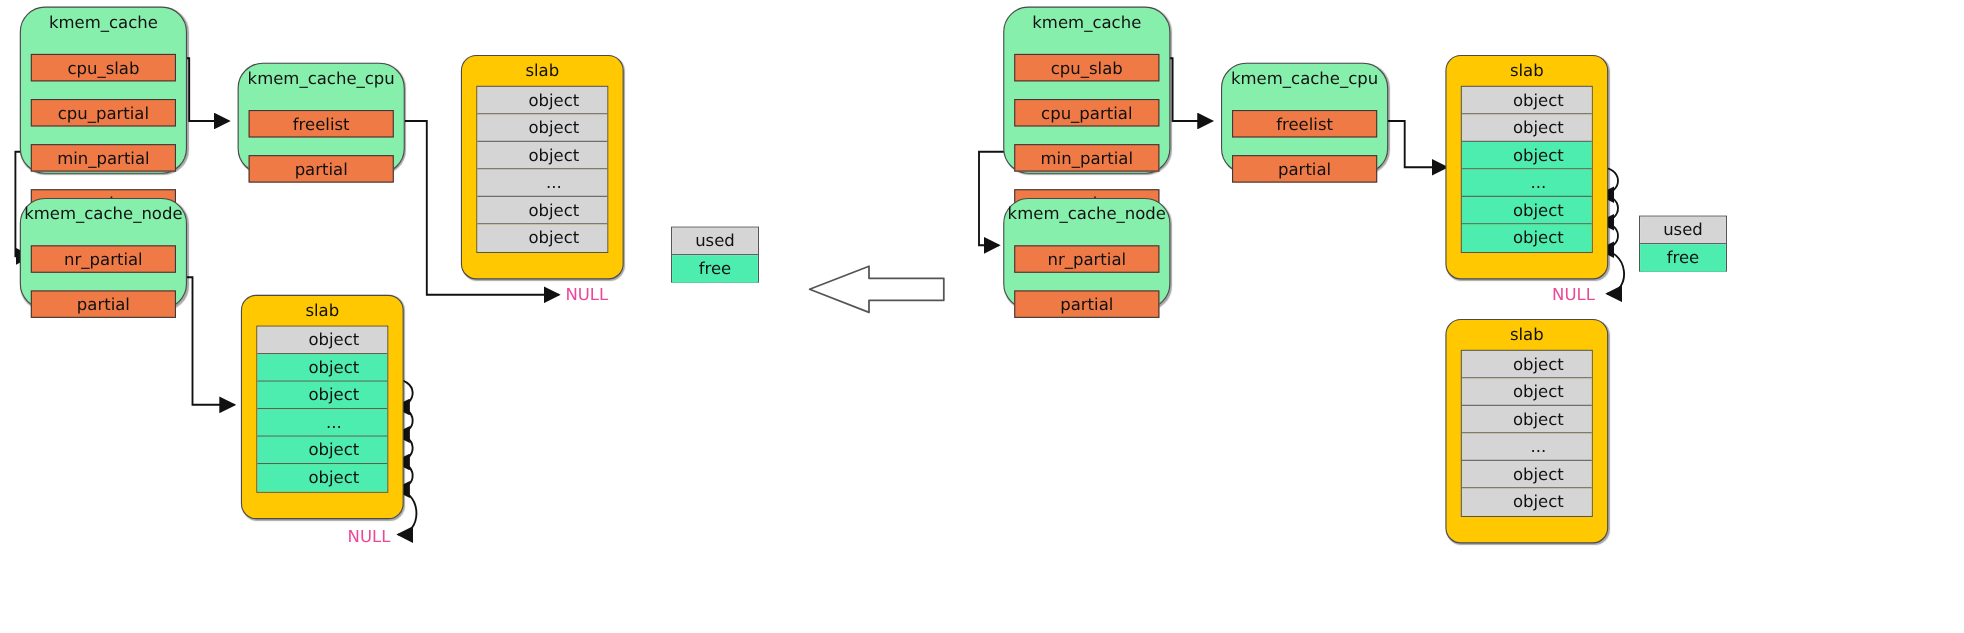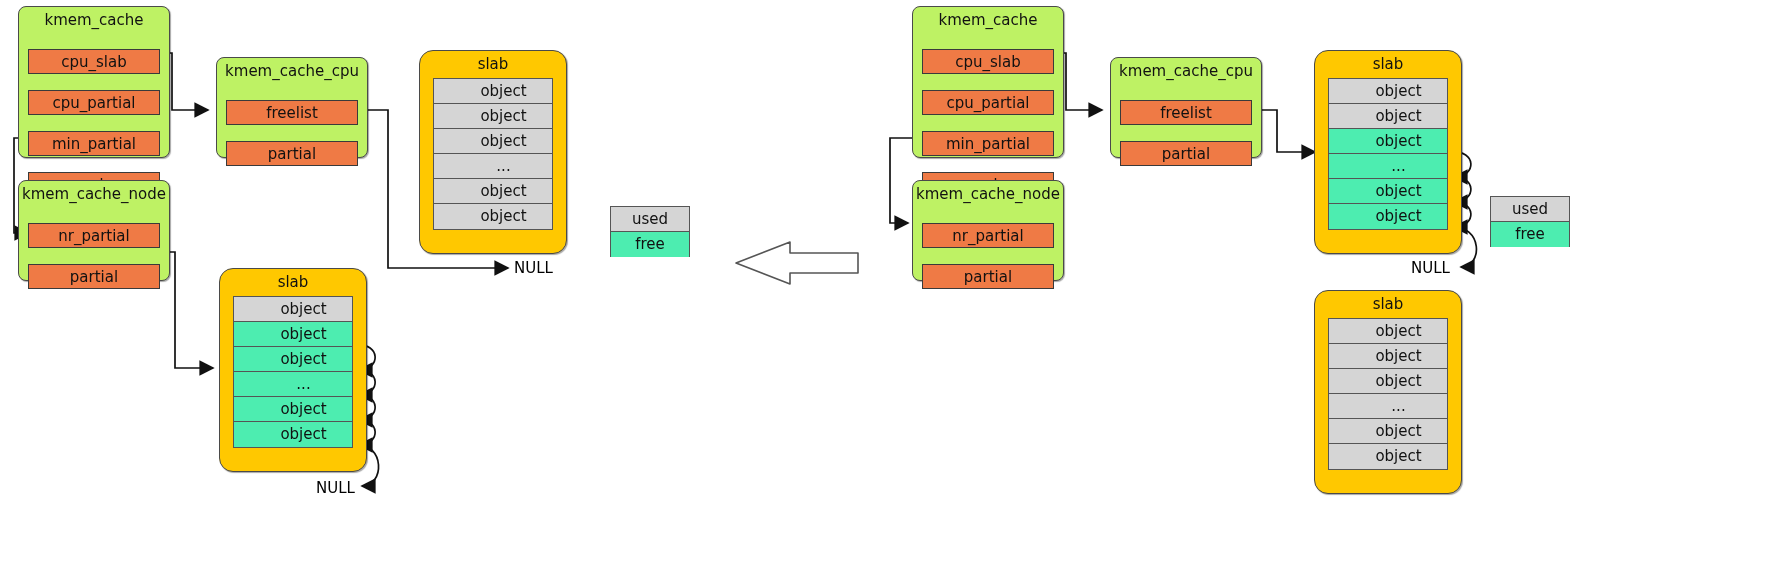--- a/index.html
+++ b/index.html
@@ -14,7 +14,7 @@
   
   .struct{
     position:absolute;box-sizing:border-box;
-    background:#bef264;border:1px solid #4a4a4a;border-radius:8px;
+    background:#86efac;border:1px solid #4a4a4a;border-radius:23px;
     box-shadow:1px 1px 1px rgba(0,0,0,.35);
   }
   .struct .title{

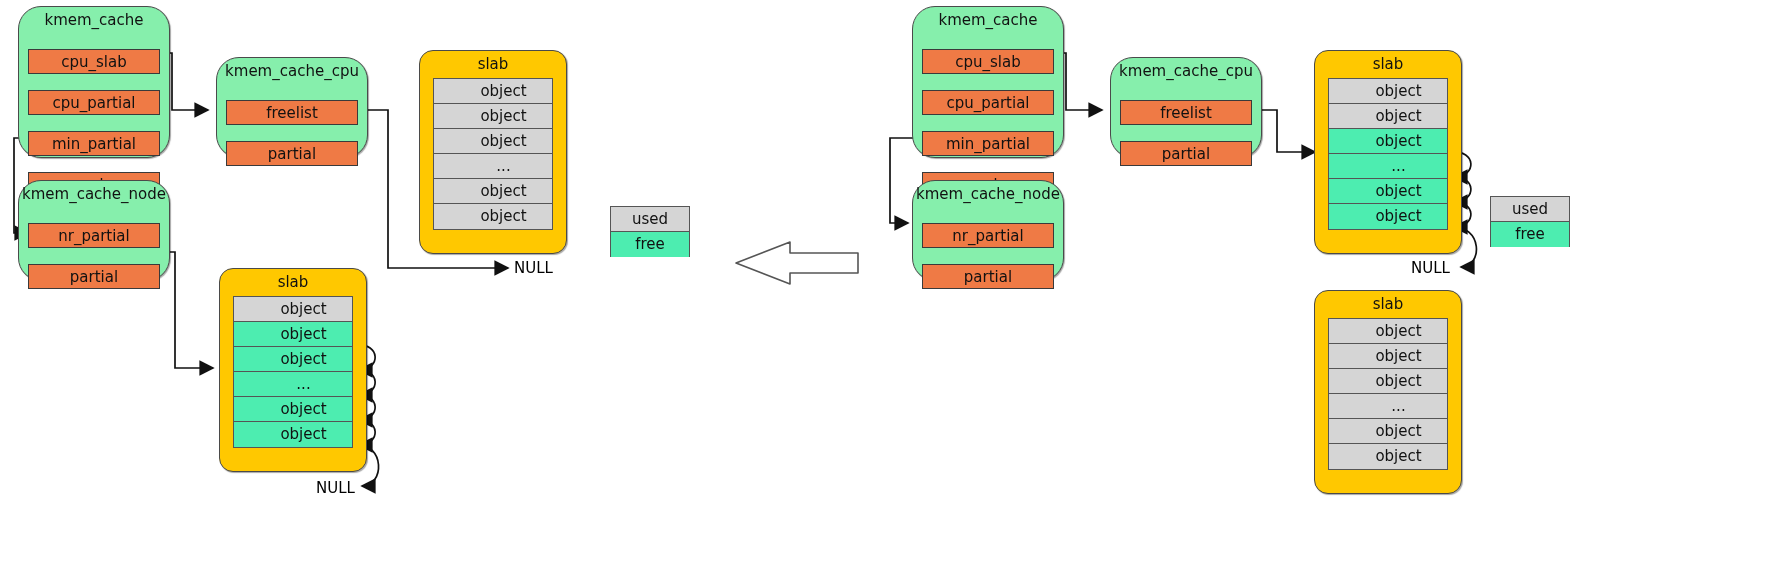--- a/index.html
+++ b/index.html
@@ -60,7 +60,7 @@
   .legend .free{background:#4dedb0;}
 
   
-  .txt{position:absolute;font-size:15px;color:#000000;white-space:nowrap;}
+  .txt{position:absolute;font-size:15px;color:#ec4899;white-space:nowrap;}
 </style>
 </head>
 <body>

